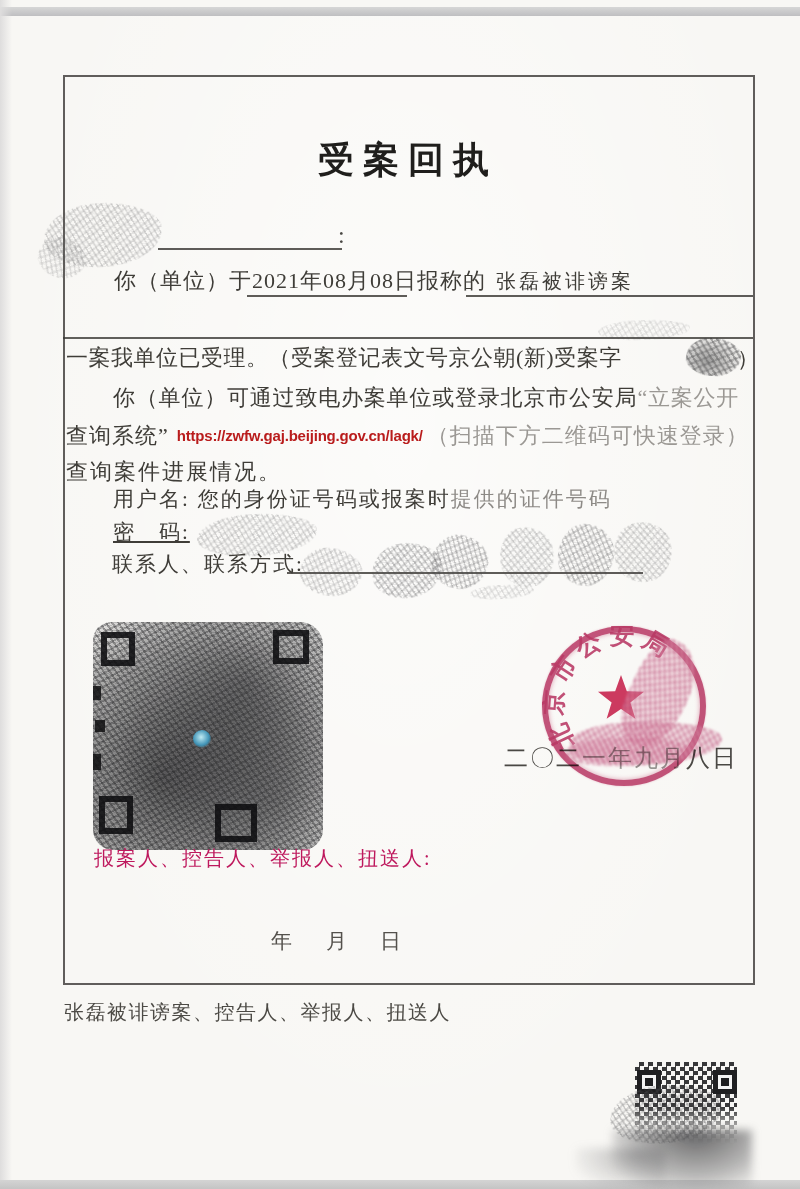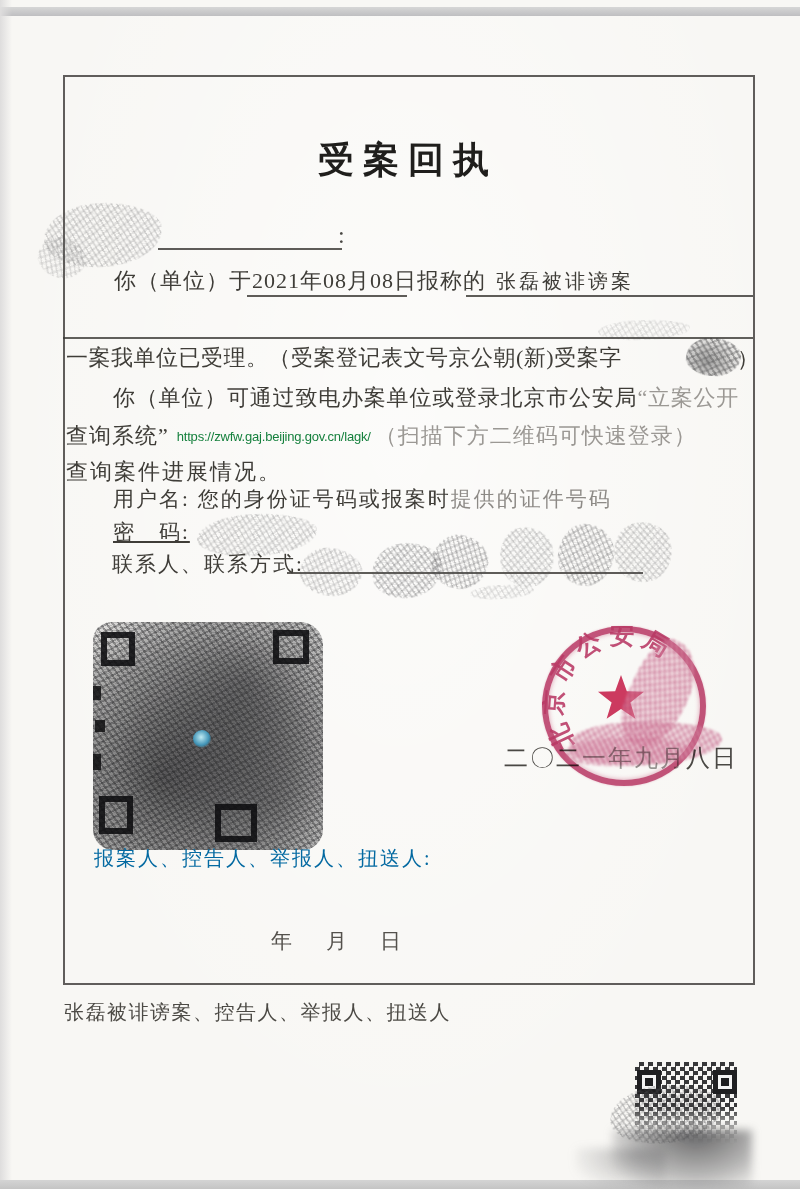--- a/index.html
+++ b/index.html
@@ -111,7 +111,7 @@
 </div>
 
 <div class="t" style="left:66px;top:421px;font-size:22px;">
-  <span>查询系统”</span><span class="sans" style="font-size:13px;letter-spacing:-.2px;color:#15803d;font-weight:normal;vertical-align:2px;margin-left:8px;">https://zwfw.gaj.beijing.gov.cn/lagk/</span><span class="faded" style="margin-left:4px;">（扫描下方二维码可快速登录）</span>
+  <span>查询系统”</span><span class="sans" style="font-size:15px;letter-spacing:-.2px;color:#b91c1c;font-weight:bold;vertical-align:2px;margin-left:8px;">https://zwfw.gaj.beijing.gov.cn/lagk/</span><span class="faded" style="margin-left:4px;">（扫描下方二维码可快速登录）</span>
 </div>
 
 <div class="t" style="left:66px;top:457px;font-size:22px;letter-spacing:2px;">查询案件进展情况。</div>

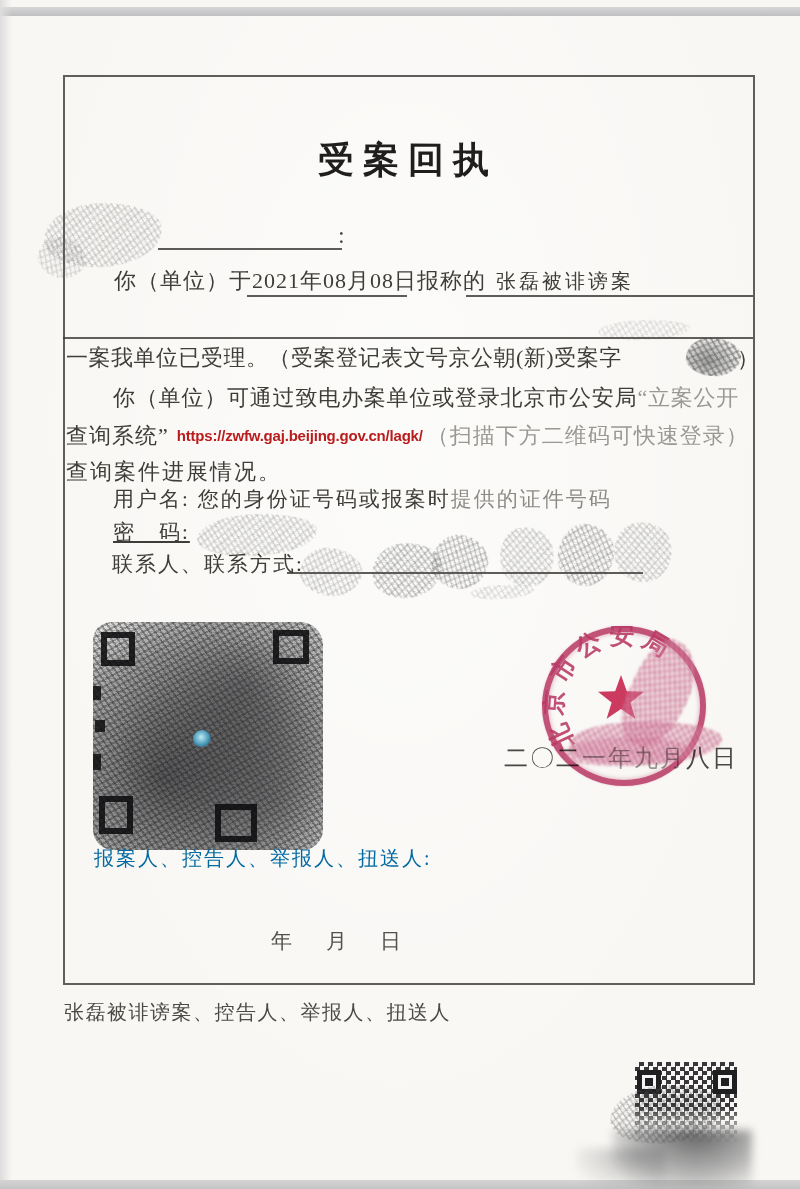--- a/index.html
+++ b/index.html
@@ -142,7 +142,7 @@
   <div class="qrdash" style="left:0;top:132px;width:8px;height:16px;"></div>
   <div class="bluedot" style="left:100px;top:108px;"></div>
 </div>
-<div class="t" style="left:94px;top:845px;font-size:20px;letter-spacing:2px;color:#0369a1;">报案人、控告人、举报人、扭送人:</div>
+<div class="t" style="left:94px;top:845px;font-size:20px;letter-spacing:2px;color:#be185d;">报案人、控告人、举报人、扭送人:</div>
 
 <div class="t" style="left:504px;top:742px;font-size:24px;letter-spacing:2px;color:#4a4844;">
   <span>二〇二</span><span style="opacity:.55;">一年九月</span><span>八日</span>

